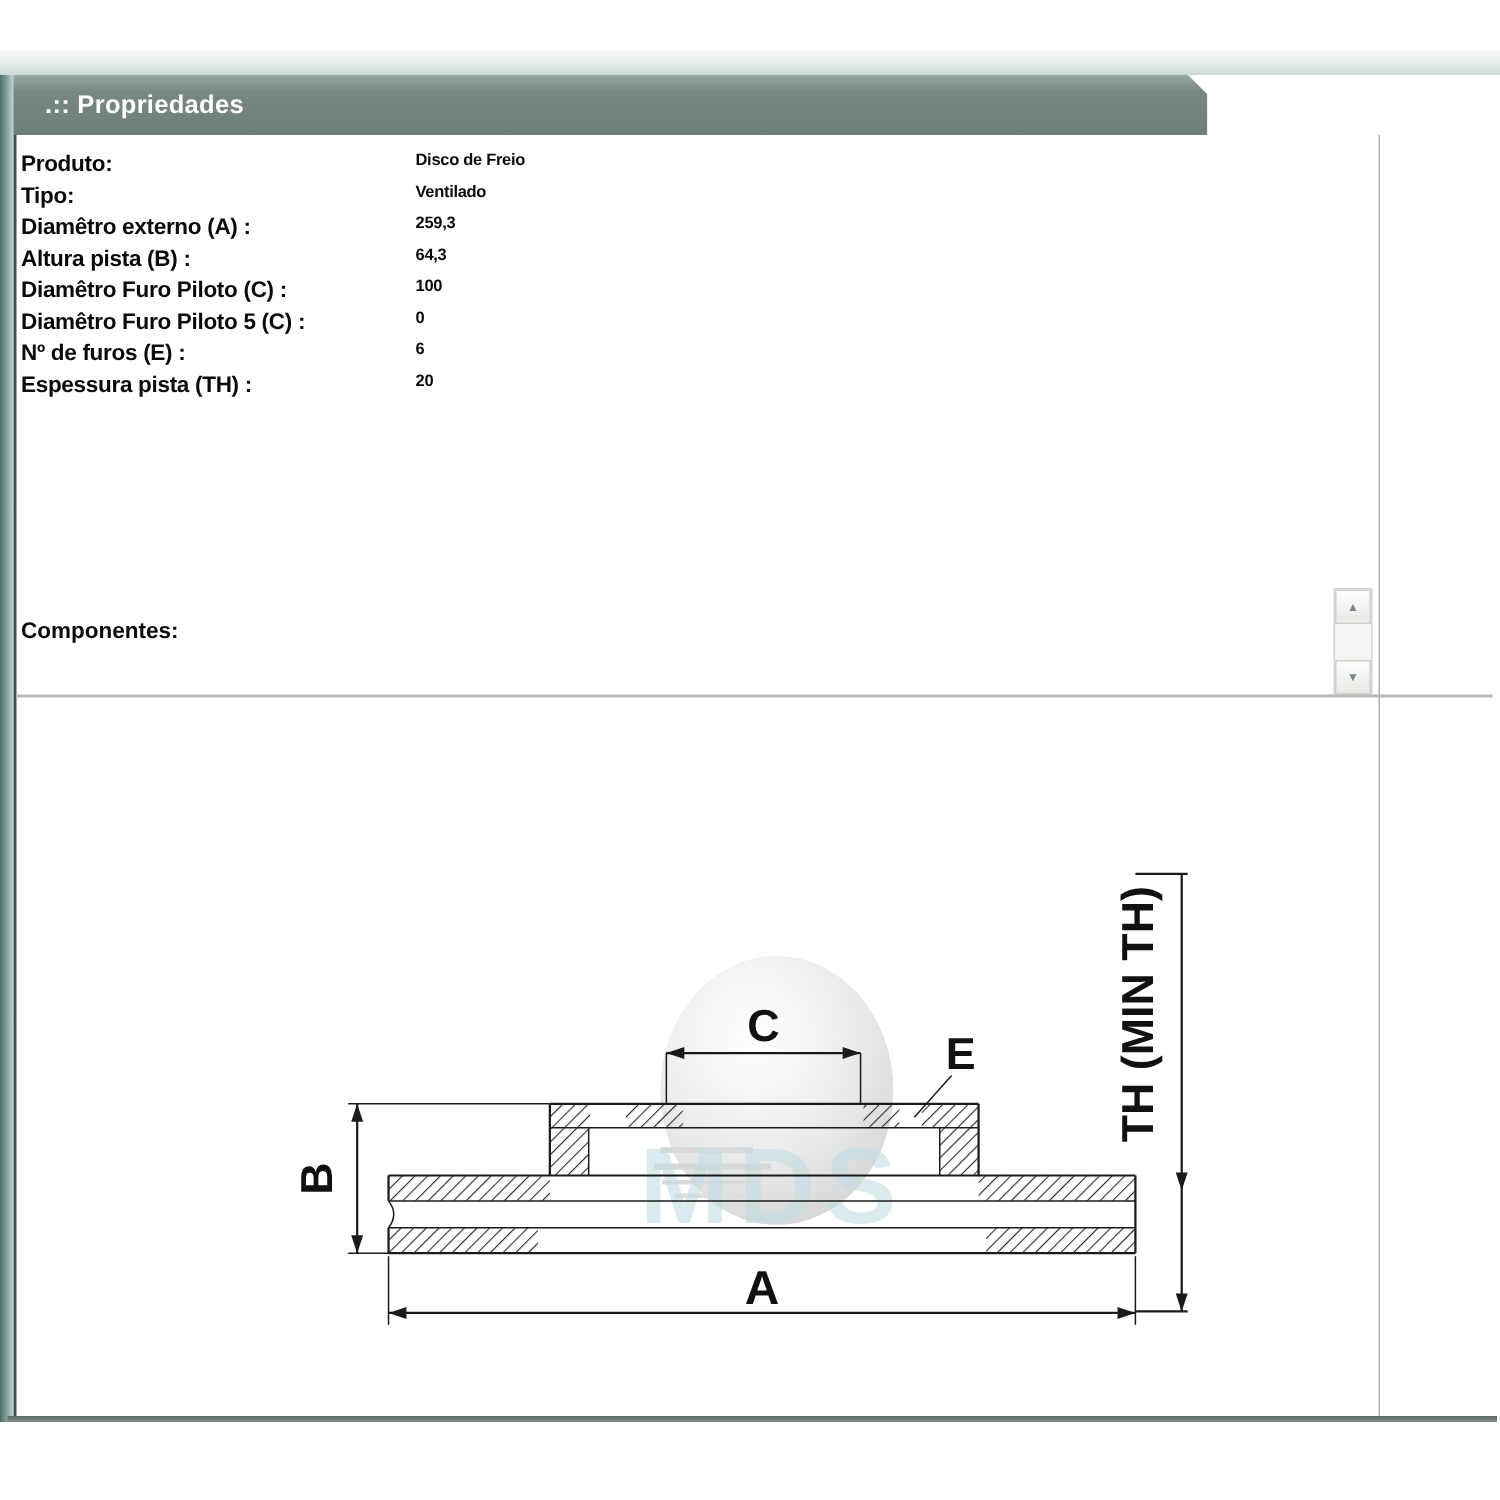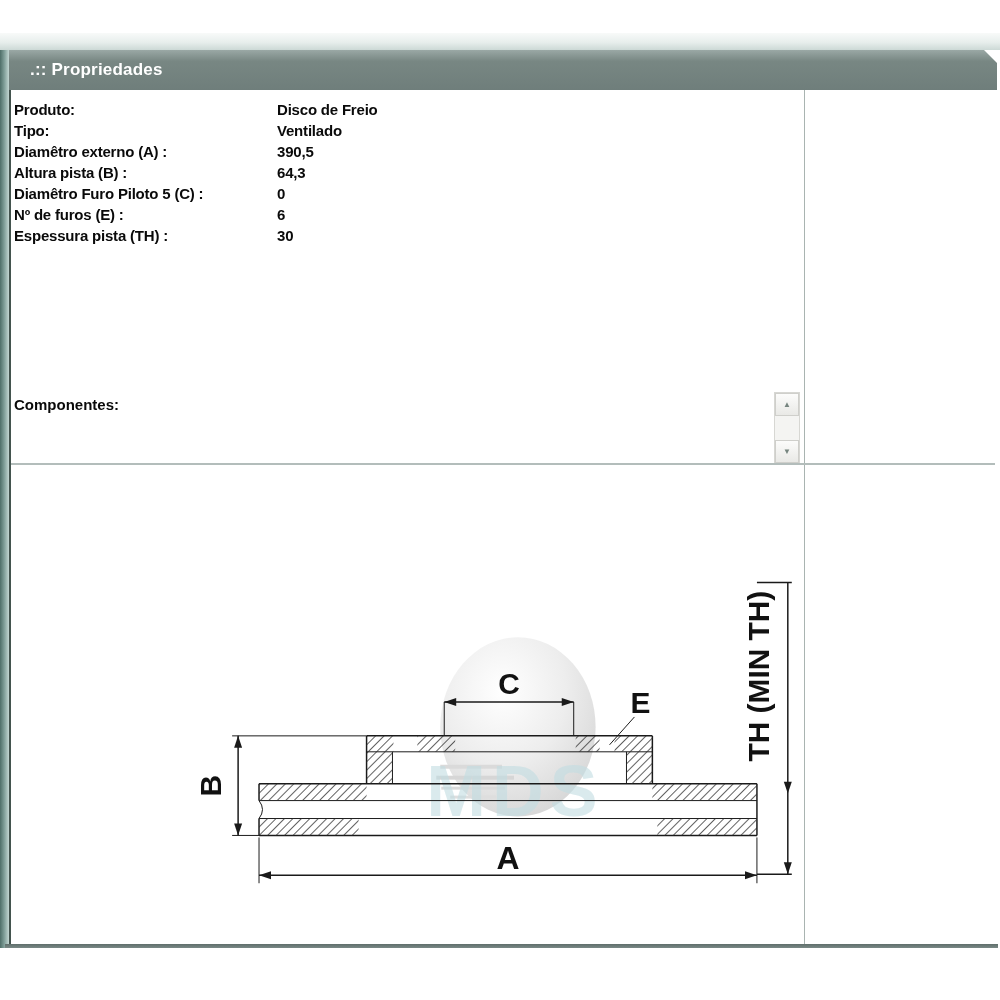--- a/index.html
+++ b/index.html
@@ -12,7 +12,7 @@
     background:linear-gradient(180deg,#f8faf9 0%,#e7eeec 55%,#ccd9d6 100%);
   }
   .titlebar{
-    position:absolute;left:8px;top:50px;width:989px;height:40px;
+    position:absolute;left:8px;top:50px;width:797px;height:40px;
     background:linear-gradient(180deg,#9aa8a5 0%,#788783 28%,#6f7e7b 100%);
     clip-path:polygon(0 0,calc(100% - 13px) 0,100% 13px,100% 100%,0 100%);
   }

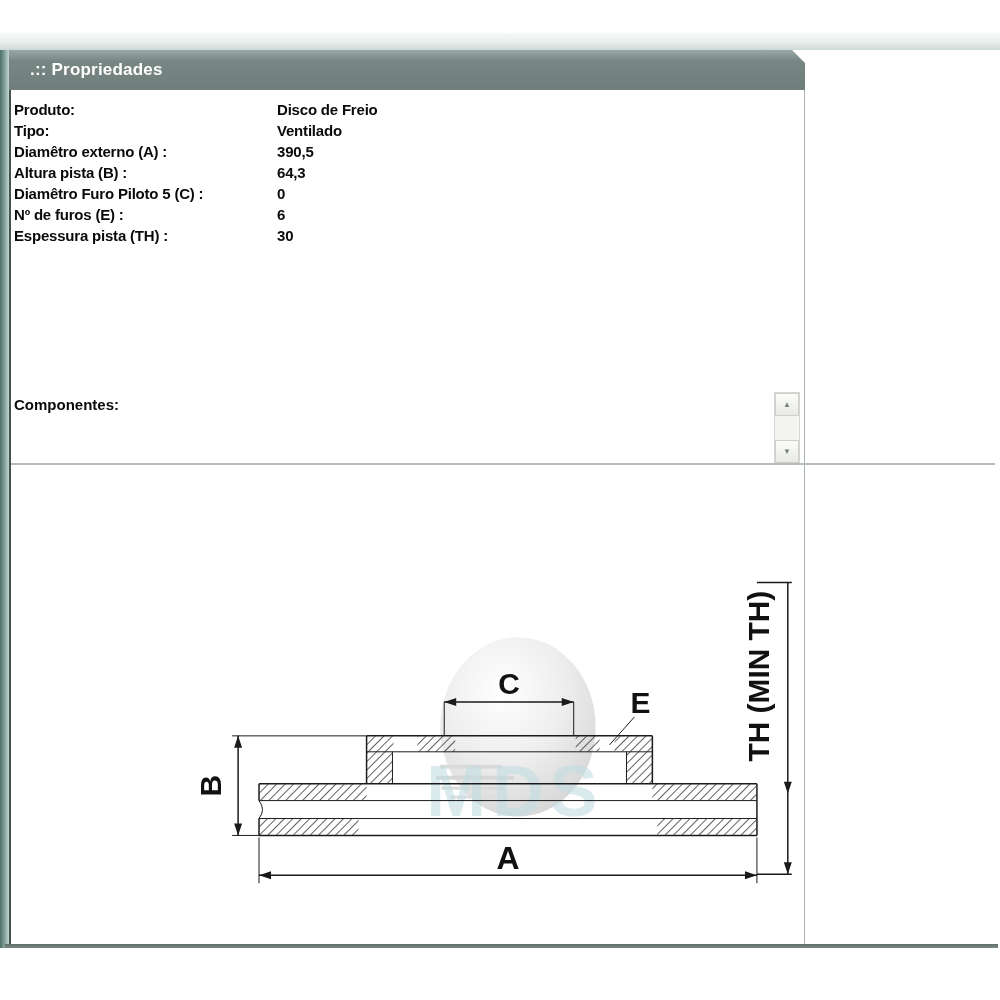--- a/index.html
+++ b/index.html
@@ -25,7 +25,7 @@
     background:linear-gradient(90deg,#4e6e68 0%,#7d9c96 45%,#c2d6d2 100%);
   }
   .content{
-    position:absolute;left:9px;top:90px;width:796px;height:854px;
+    position:absolute;left:9px;top:90px;width:911px;height:854px;
     background:#ffffff;border-left:2px solid #43534e;border-right:1px solid #a9b4b1;
     box-sizing:border-box;
   }

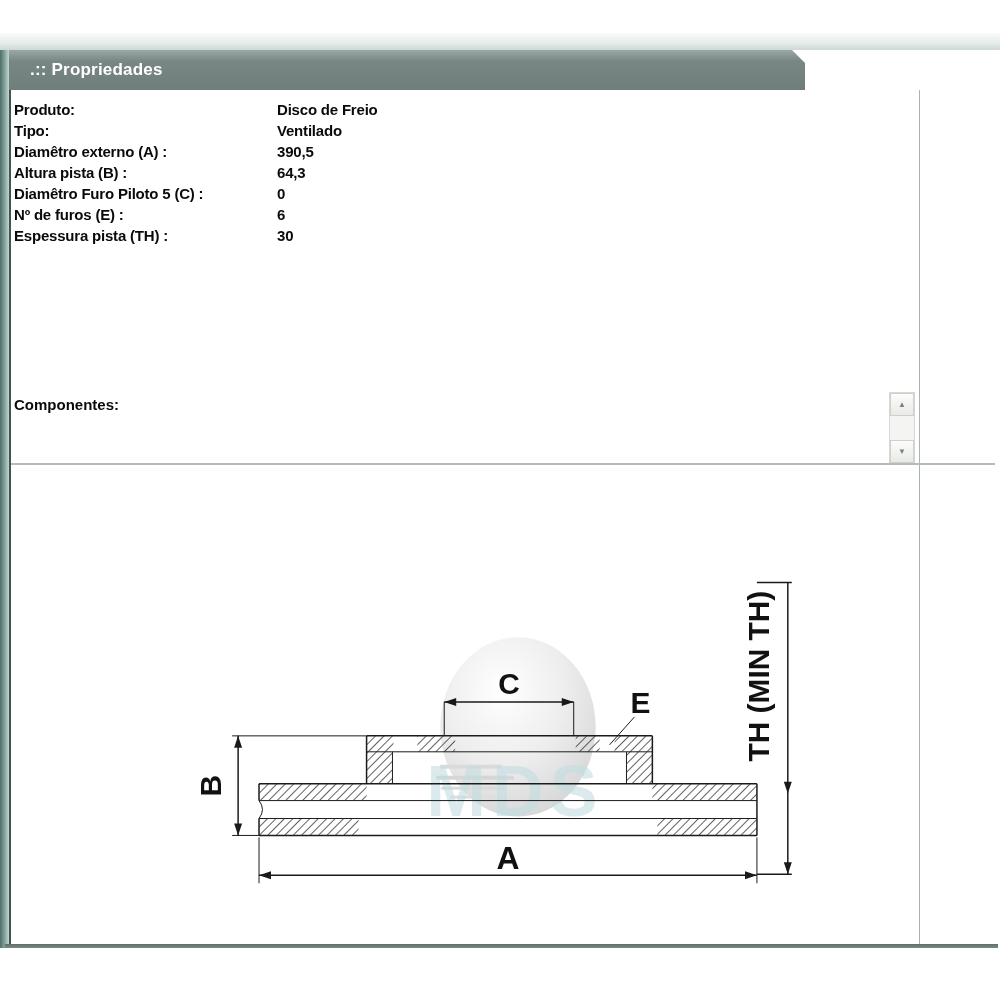--- a/index.html
+++ b/index.html
@@ -39,7 +39,7 @@
     width:263px;flex:0 0 263px;font-weight:bold;font-size:15px;color:#0a0a0a;
     letter-spacing:-0.2px;white-space:nowrap;
   }
-  .prop-value{font-weight:bold;font-size:15px;color:#0a0a0a;letter-spacing:-0.2px;white-space:nowrap;}
+  .prop-value{font-weight:bold;font-size:11px;color:#0a0a0a;letter-spacing:-0.2px;white-space:nowrap;}
   .components-label{
     position:absolute;left:3px;top:306px;font-weight:bold;font-size:15px;color:#0a0a0a;
   }

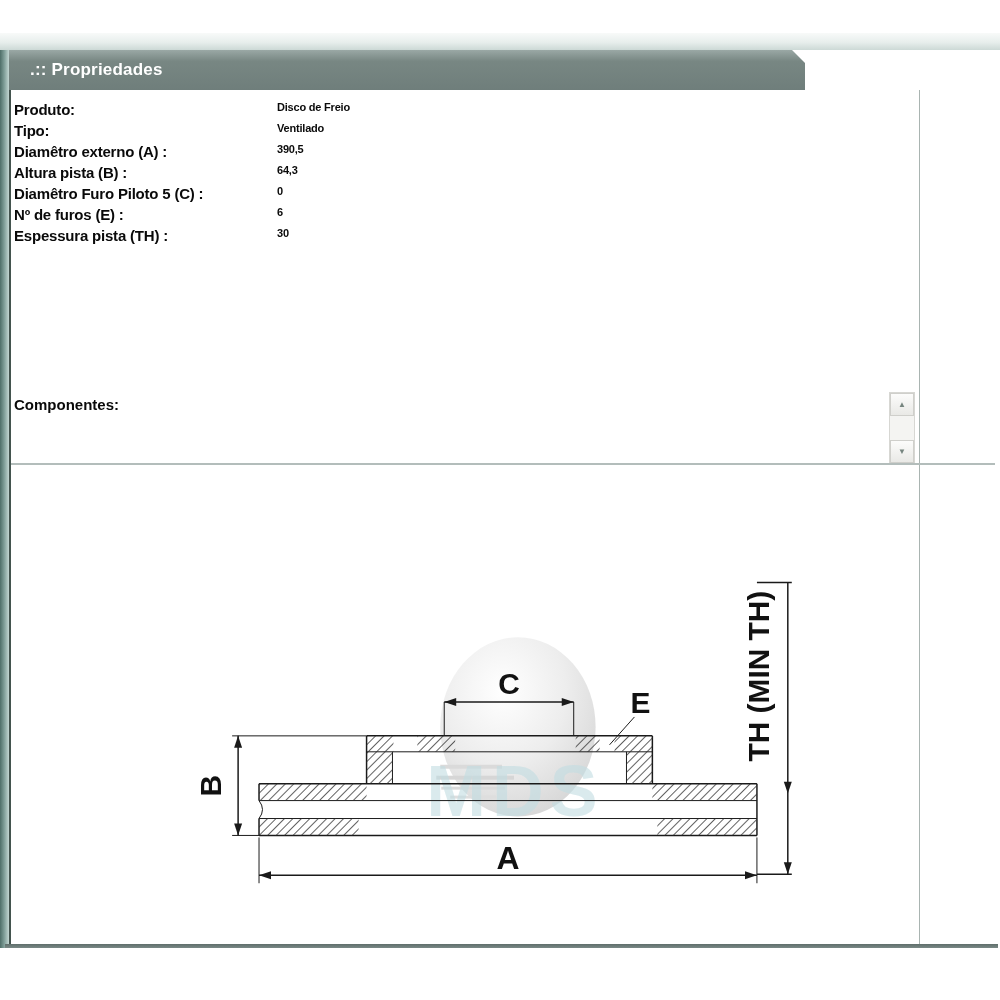--- a/index.html
+++ b/index.html
@@ -82,7 +82,7 @@
     </div>
     <div class="prop-row">
       <div class="prop-label">Diamêtro externo (A) :</div>
-      <div class="prop-value">390,5</div>
+      <div class="prop-value">259,3</div>
     </div>
     <div class="prop-row">
       <div class="prop-label">Altura pista (B) :</div>

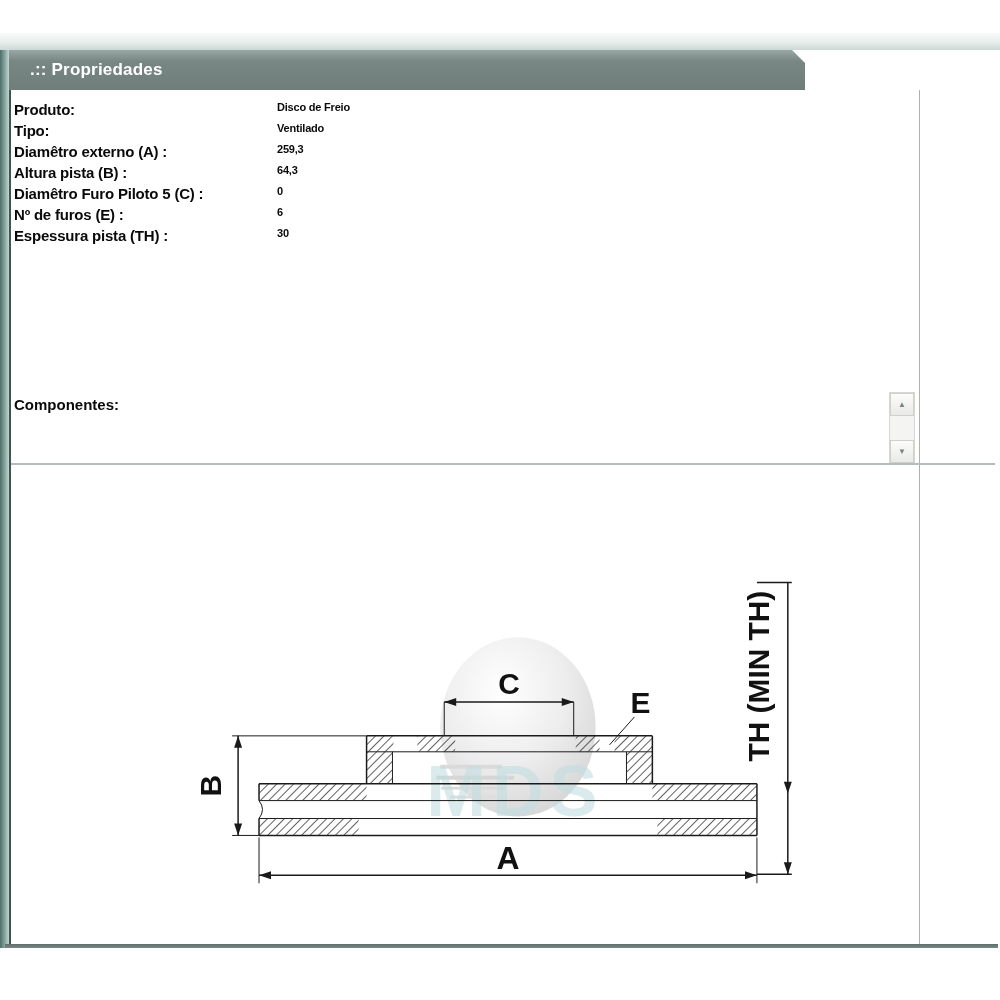--- a/index.html
+++ b/index.html
@@ -87,6 +87,10 @@
     <div class="prop-row">
       <div class="prop-label">Altura pista (B) :</div>
       <div class="prop-value">64,3</div>
+    </div>
+    <div class="prop-row">
+      <div class="prop-label">Diamêtro Furo Piloto (C) :</div>
+      <div class="prop-value">100</div>
     </div>
     <div class="prop-row">
       <div class="prop-label">Diamêtro Furo Piloto 5 (C) :</div>

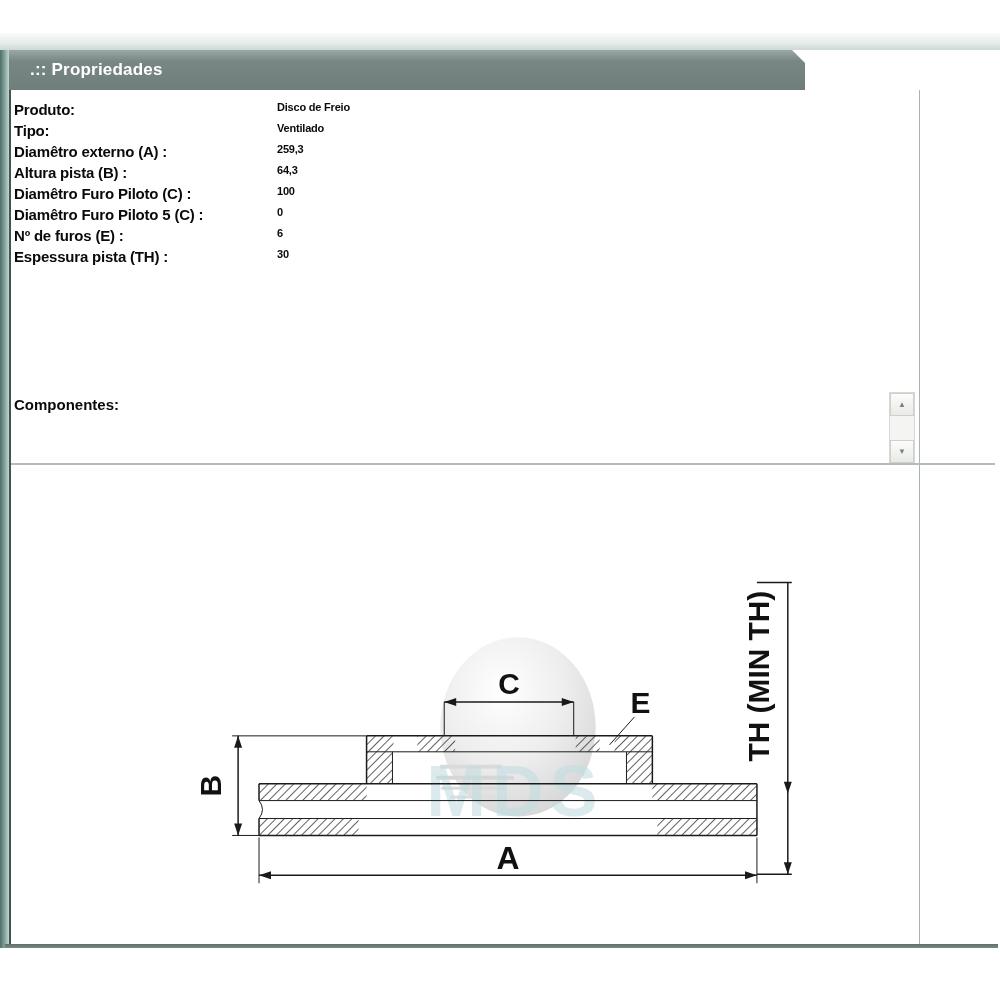--- a/index.html
+++ b/index.html
@@ -102,7 +102,7 @@
     </div>
     <div class="prop-row">
       <div class="prop-label">Espessura pista (TH) :</div>
-      <div class="prop-value">30</div>
+      <div class="prop-value">20</div>
     </div>
   </div>
 

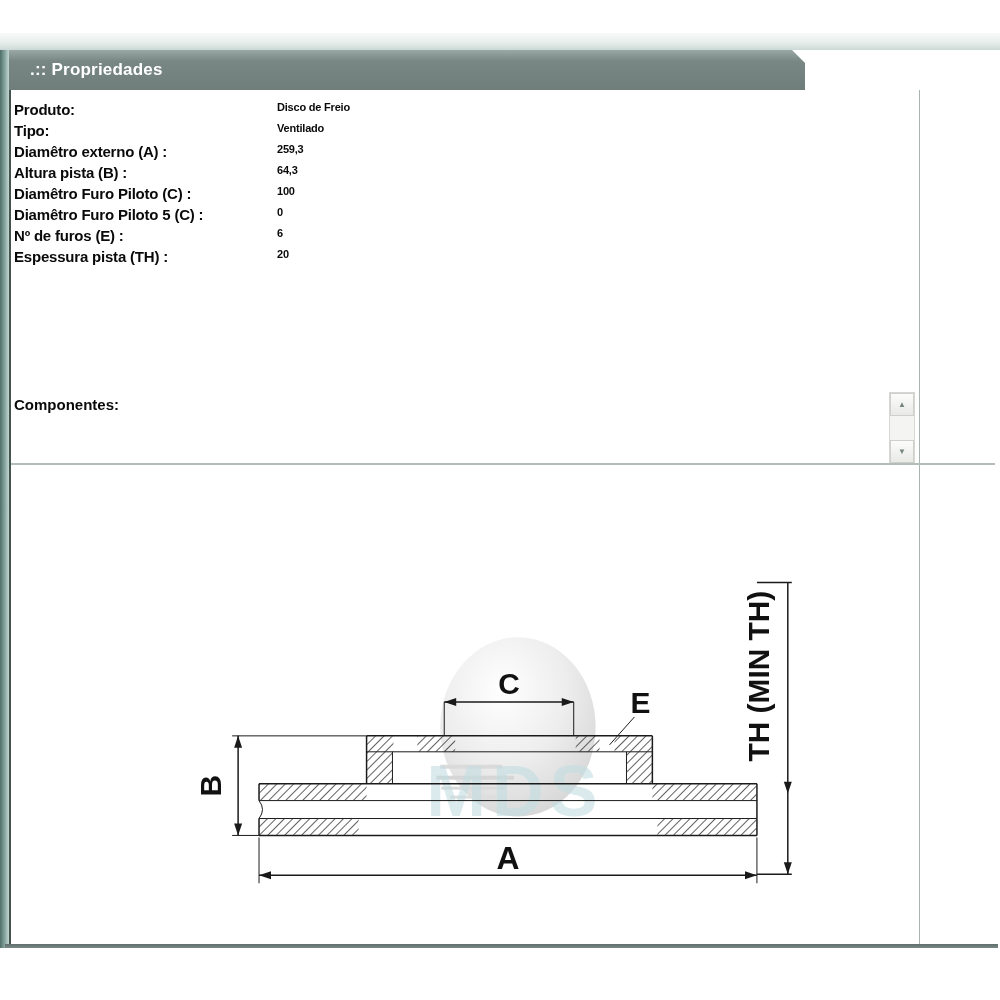--- a/index.html
+++ b/index.html
@@ -41,7 +41,7 @@
   }
   .prop-value{font-weight:bold;font-size:11px;color:#0a0a0a;letter-spacing:-0.2px;white-space:nowrap;}
   .components-label{
-    position:absolute;left:3px;top:306px;font-weight:bold;font-size:15px;color:#0a0a0a;
+    position:absolute;left:3px;top:322px;font-weight:bold;font-size:15px;color:#0a0a0a;
   }
   .scrollbar{
     position:absolute;right:4px;top:302px;width:26px;height:72px;

